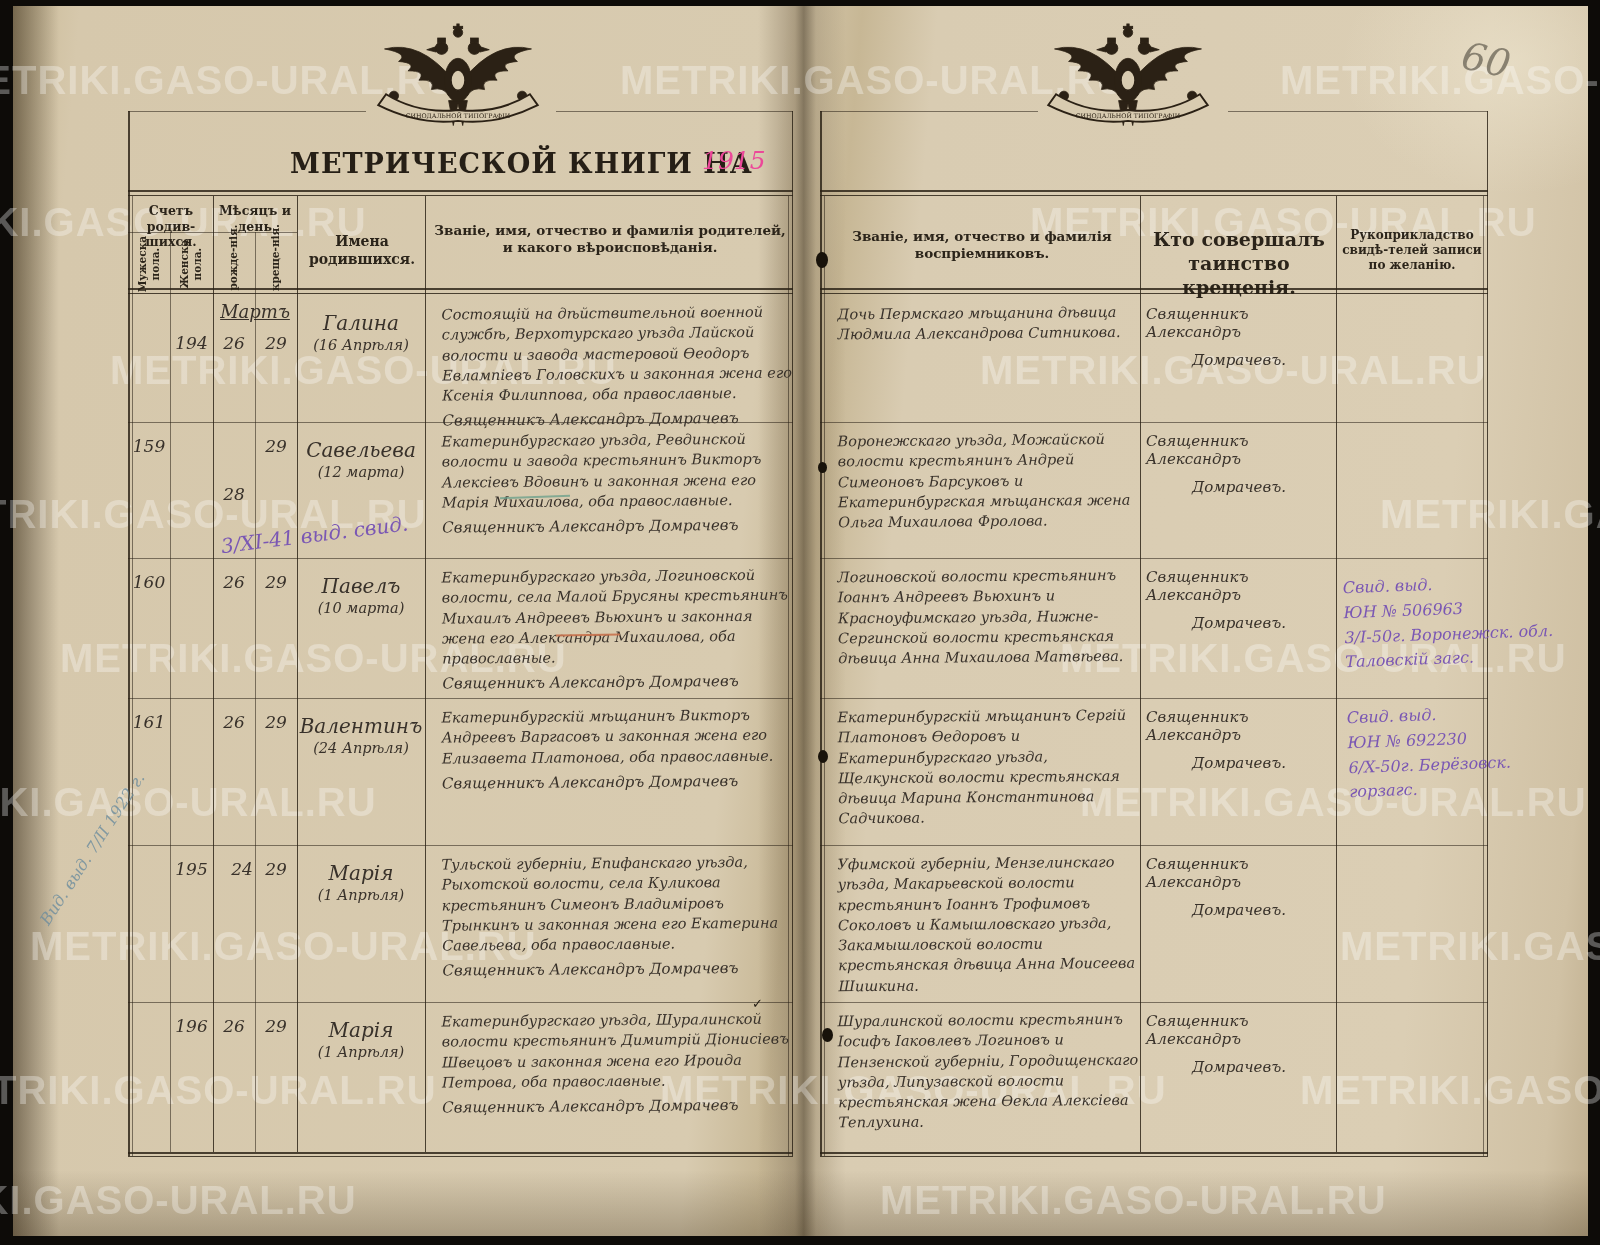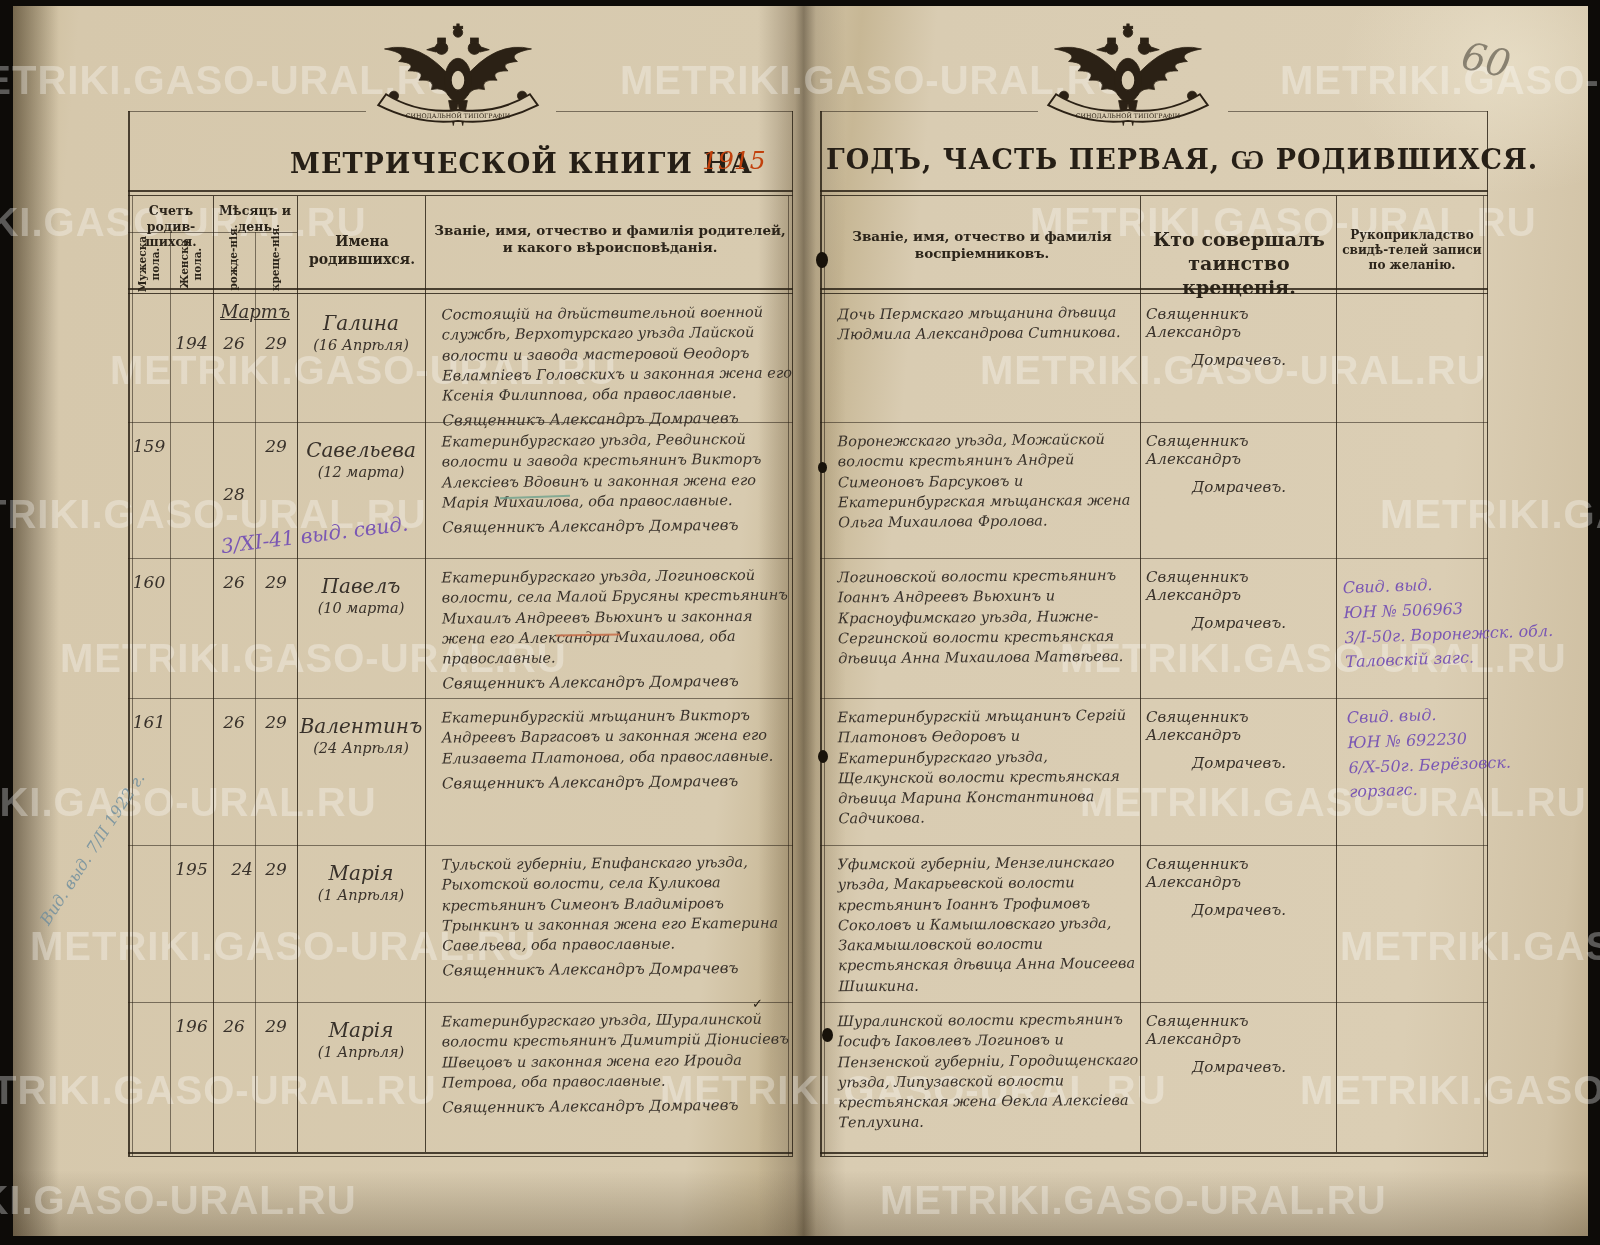--- a/index.html
+++ b/index.html
@@ -23,7 +23,7 @@
   
   .title{position:absolute;font-weight:bold;color:#261f16;letter-spacing:1px;font-size:27px;
          text-align:center;white-space:nowrap;}
-  .hw{color:#c2410c;font-style:italic;}
+  .hw{color:#ec4899;font-style:italic;}
   .year-hw{position:absolute;font-size:25px;}
   .hdr{position:absolute;font-weight:bold;color:#2b241a;text-align:center;line-height:1.25;}
   .rot{transform:rotate(-90deg);transform-origin:center center;}

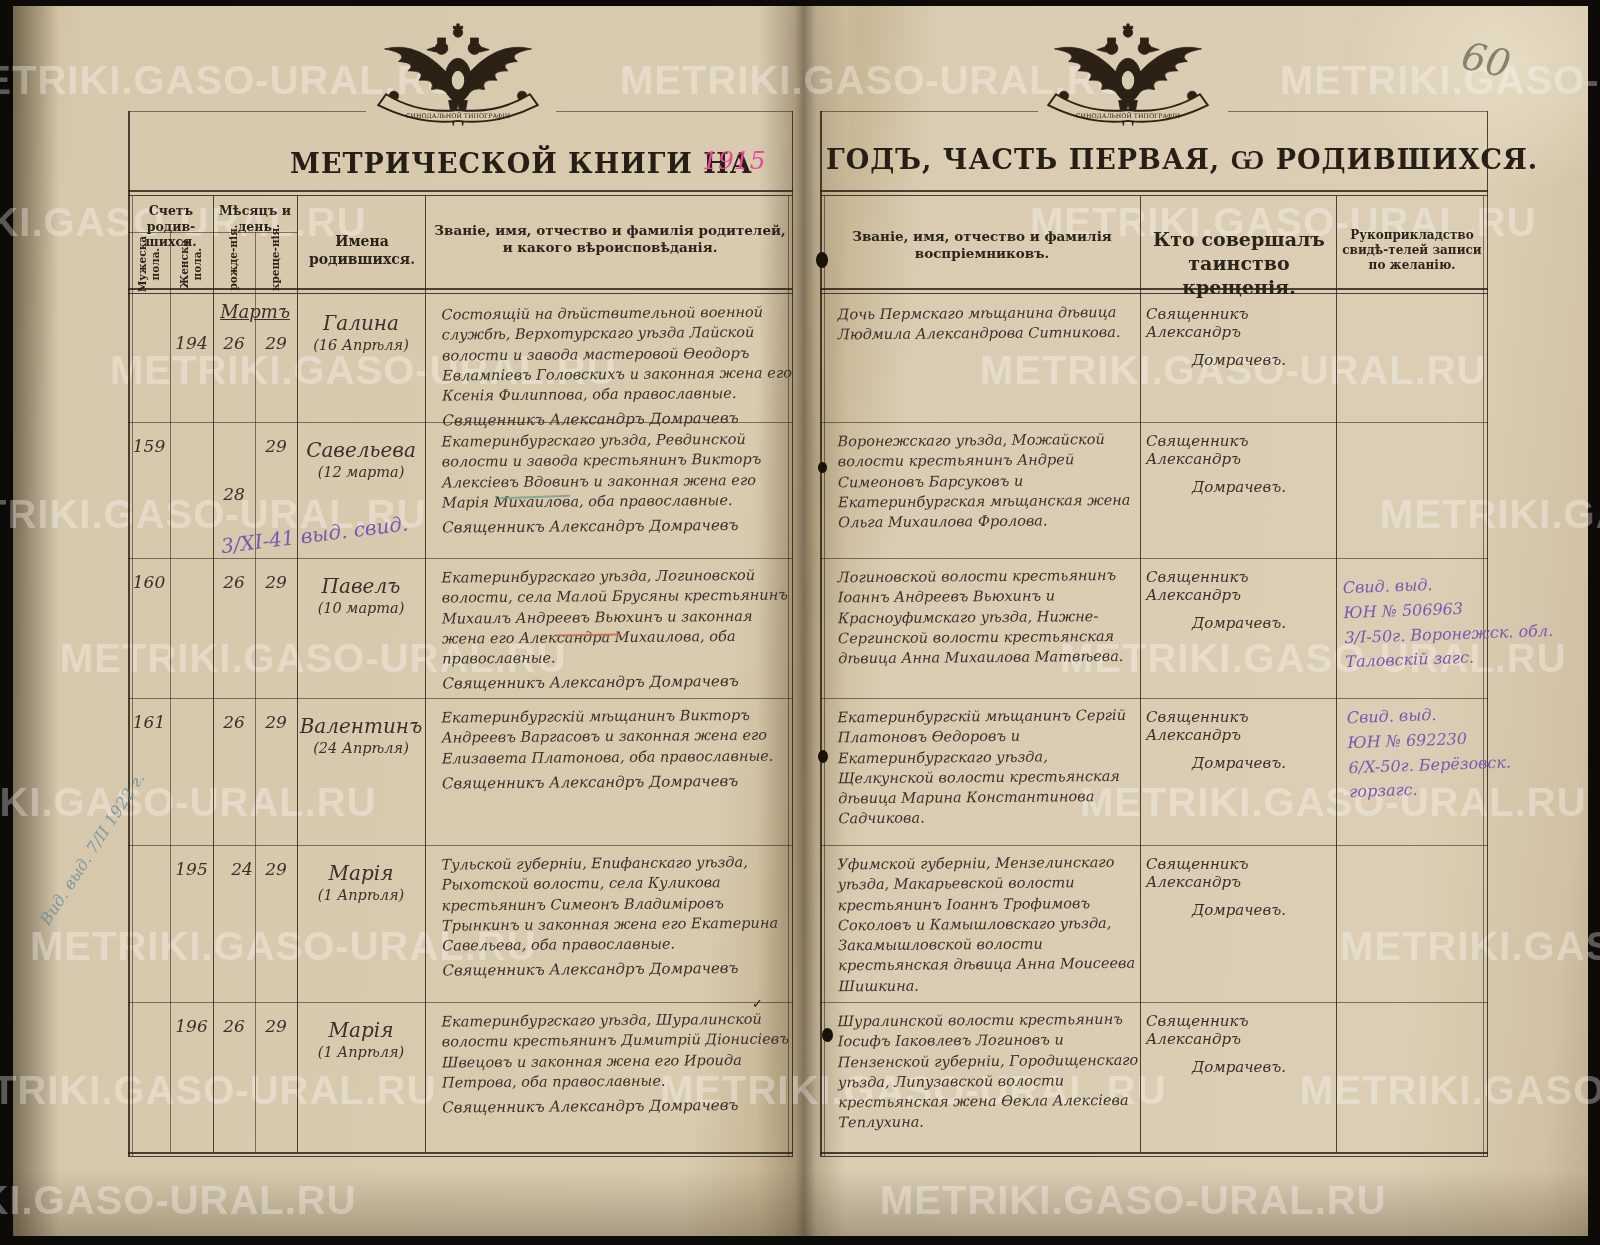--- a/index.html
+++ b/index.html
@@ -136,7 +136,6 @@
 
   <div class="title" style="left:290px;top:148px;width:400px;">МЕТРИЧЕСКОЙ КНИГИ НА</div>
   <div class="year-hw hw" style="left:702px;top:146px;">1915</div>
-  <div class="title" style="left:826px;top:144px;width:550px;text-align:left;">ГОДЪ, ЧАСТЬ ПЕРВАЯ, Ѡ РОДИВШИХСЯ.</div>
 
   <div class="pencil" style="left:1462px;top:38px;">60</div>
 

